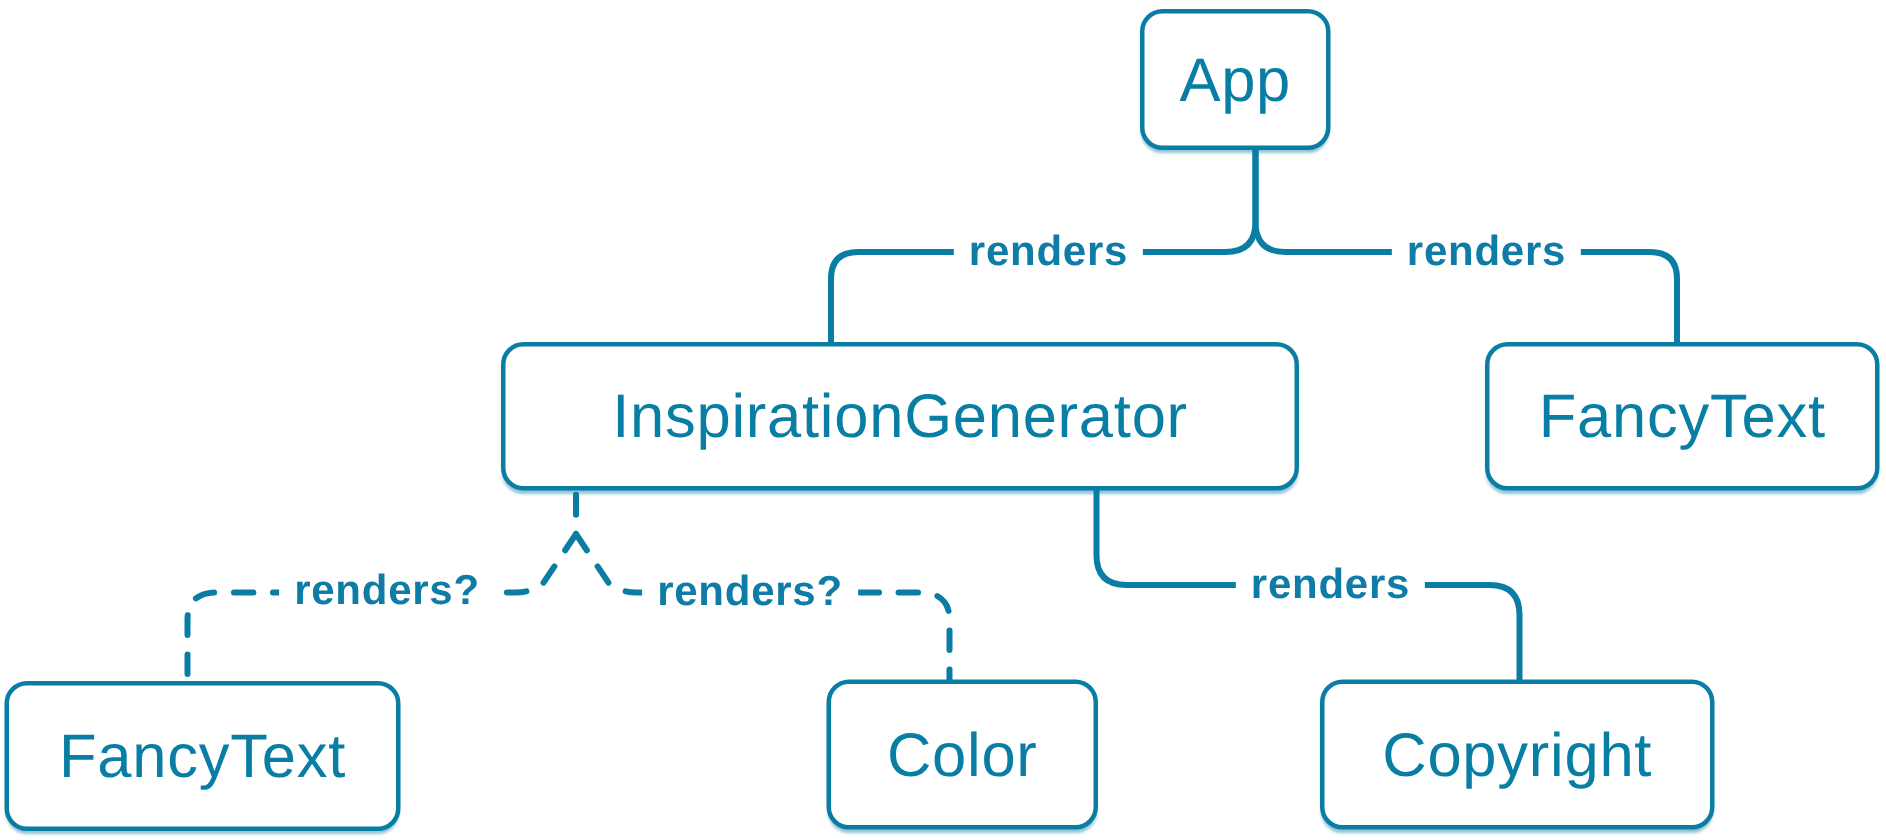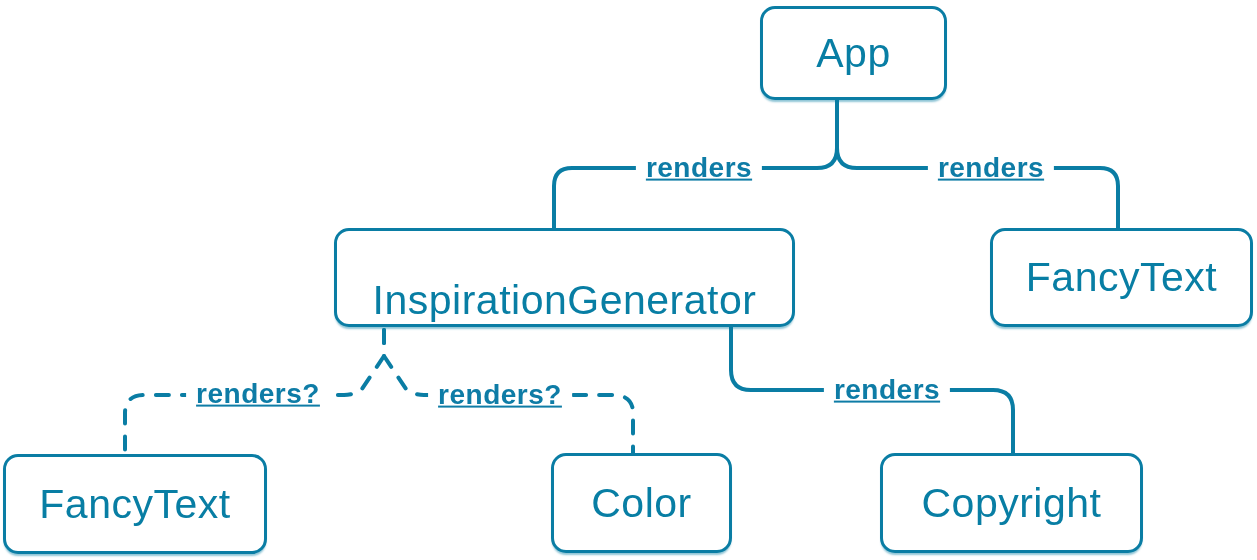--- a/index.html
+++ b/index.html
@@ -64,7 +64,7 @@
     text-decoration: underline;
   }
   
-  #node-app                  { left: 760px; top: 6px;   width: 187px; height: 94px; }
+  #node-app                  { left: 760px; top: 6px;   width: 127px; height: 94px; }
   #node-inspiration-generator{ left: 334px; top: 228px; width: 461px; height: 99px; align-items: flex-end; }
   #node-fancy-text-top       { left: 990px; top: 228px; width: 263px; height: 99px; }
   #node-fancy-text-bottom    { left: 3px;   top: 454px; width: 264px; height: 100px; }

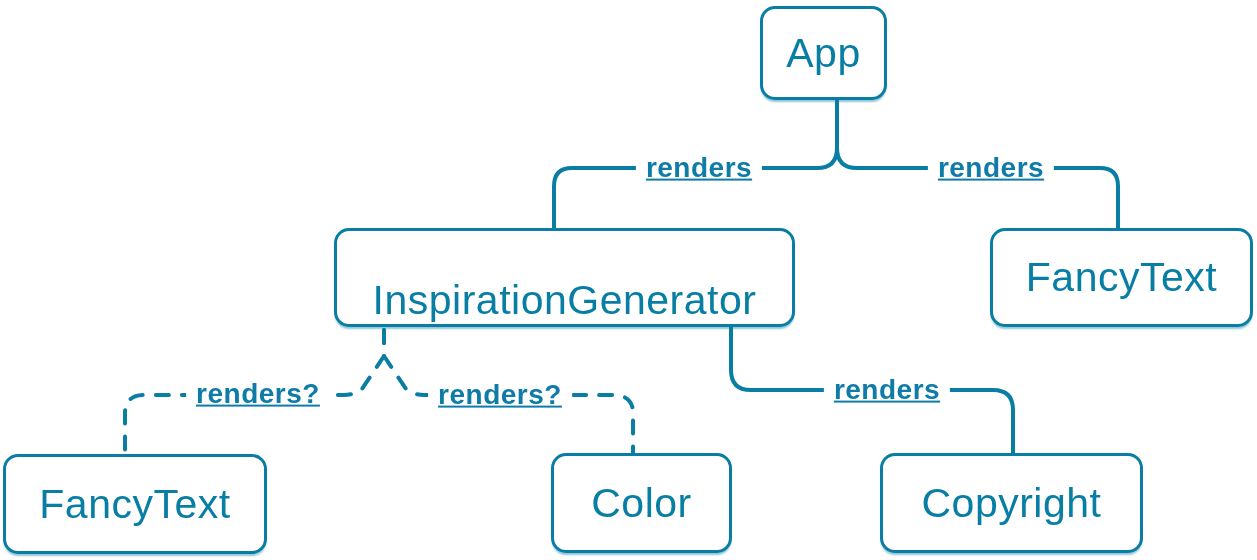--- a/index.html
+++ b/index.html
@@ -61,7 +61,6 @@
     letter-spacing: 0.5px;
     white-space: nowrap;
     line-height: 1.1;
-    text-decoration: underline;
   }
   
   #node-app                  { left: 760px; top: 6px;   width: 127px; height: 94px; }

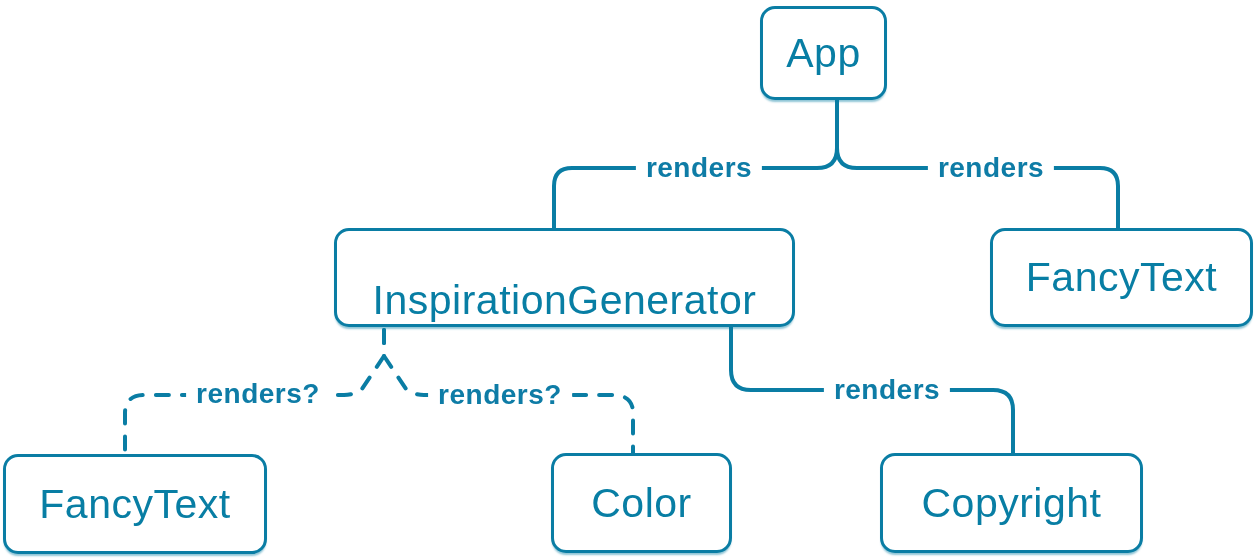--- a/index.html
+++ b/index.html
@@ -64,7 +64,7 @@
   }
   
   #node-app                  { left: 760px; top: 6px;   width: 127px; height: 94px; }
-  #node-inspiration-generator{ left: 334px; top: 228px; width: 461px; height: 99px; align-items: flex-end; }
+  #node-inspiration-generator{ left: 334px; top: 228px; width: 532px; height: 99px; }
   #node-fancy-text-top       { left: 990px; top: 228px; width: 263px; height: 99px; }
   #node-fancy-text-bottom    { left: 3px;   top: 454px; width: 264px; height: 100px; }
   #node-color                { left: 551px; top: 453px; width: 181px; height: 100px; }

